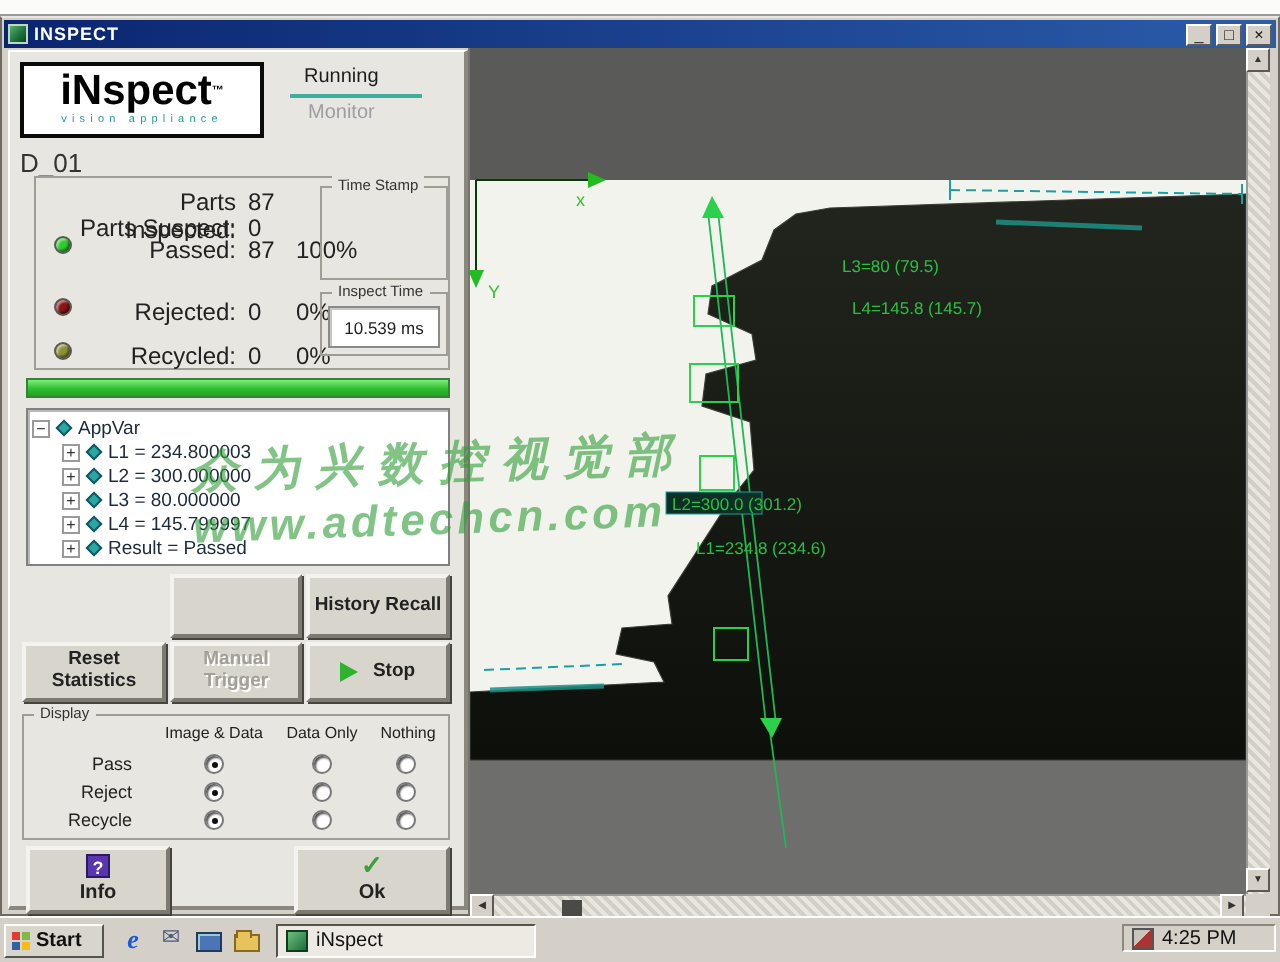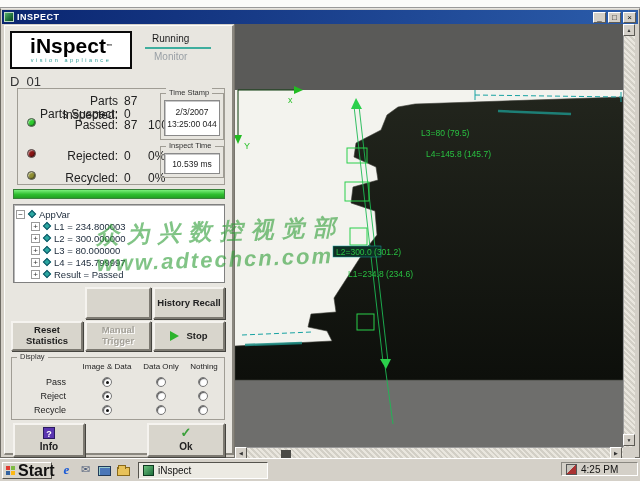--- a/index.html
+++ b/index.html
@@ -148,10 +148,6 @@
 
         <div class="subbox" style="left:142px;top:4px;width:64px;height:47px;">
           <span class="grp-legend" style="background:#e8e6e0;">Time Stamp</span>
-          <div class="subinner">
-            <span>2/3/2007</span>
-            <span>13:25:00 044</span>
-          </div>
         </div>
         <div class="subbox" style="left:142px;top:57px;width:64px;height:32px;">
           <span class="grp-legend" style="background:#e8e6e0;">Inspect Time</span>

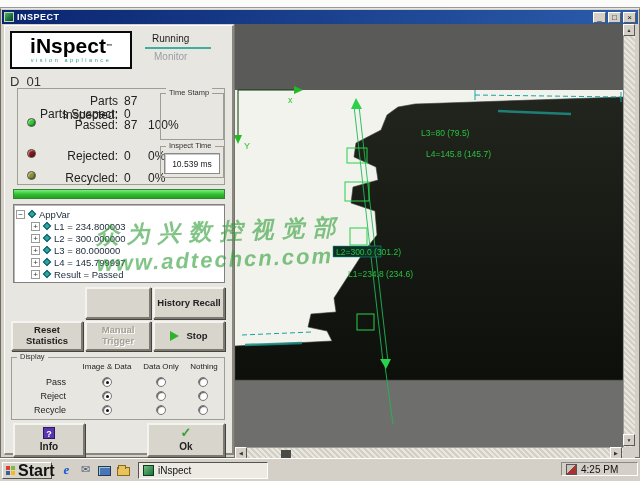--- a/index.html
+++ b/index.html
@@ -69,7 +69,7 @@
 
   
   .taskbar { position:absolute; left:0; top:458px; width:640px; height:23px; background:#d4d0c8; border-top:1px solid #fff; }
-  .start-btn { position:absolute; left:2px; top:3px; width:50px; height:17px; background:#d8d5cc; border-top:1px solid #fff; border-left:1px solid #fff; border-right:1px solid #55534d; border-bottom:1px solid #55534d; display:flex; align-items:center; gap:3px; padding:0 3px; font-size:16px; font-weight:bold; color:#111; }
+  .start-btn { position:absolute; left:2px; top:3px; width:50px; height:17px; background:#d8d5cc; border-top:1px solid #fff; border-left:1px solid #fff; border-right:1px solid #55534d; border-bottom:1px solid #55534d; display:flex; align-items:center; gap:3px; padding:0 3px; font-size:10px; font-weight:bold; color:#111; }
   .flag { width:9px; height:9px; display:grid; grid-template-columns:4px 4px; grid-template-rows:4px 4px; gap:1px; }
   .flag i { display:block; }
   .ql { position:absolute; top:4px; display:flex; gap:6px; align-items:center; }

